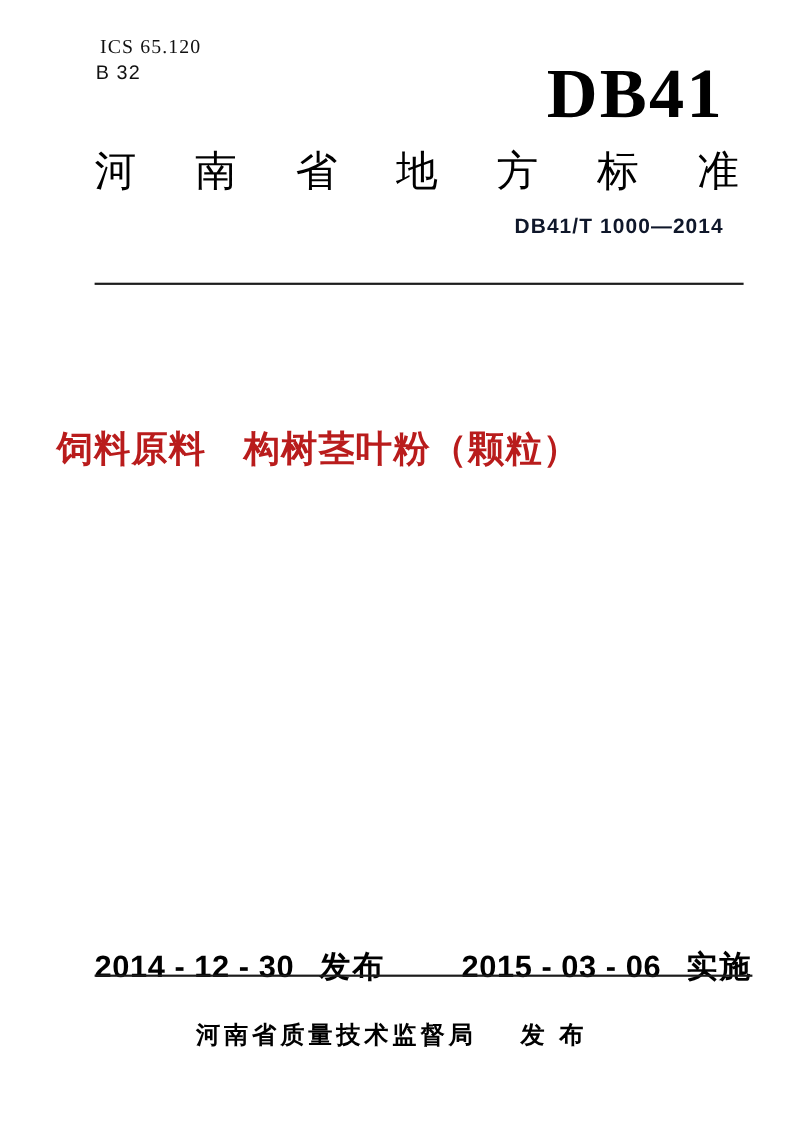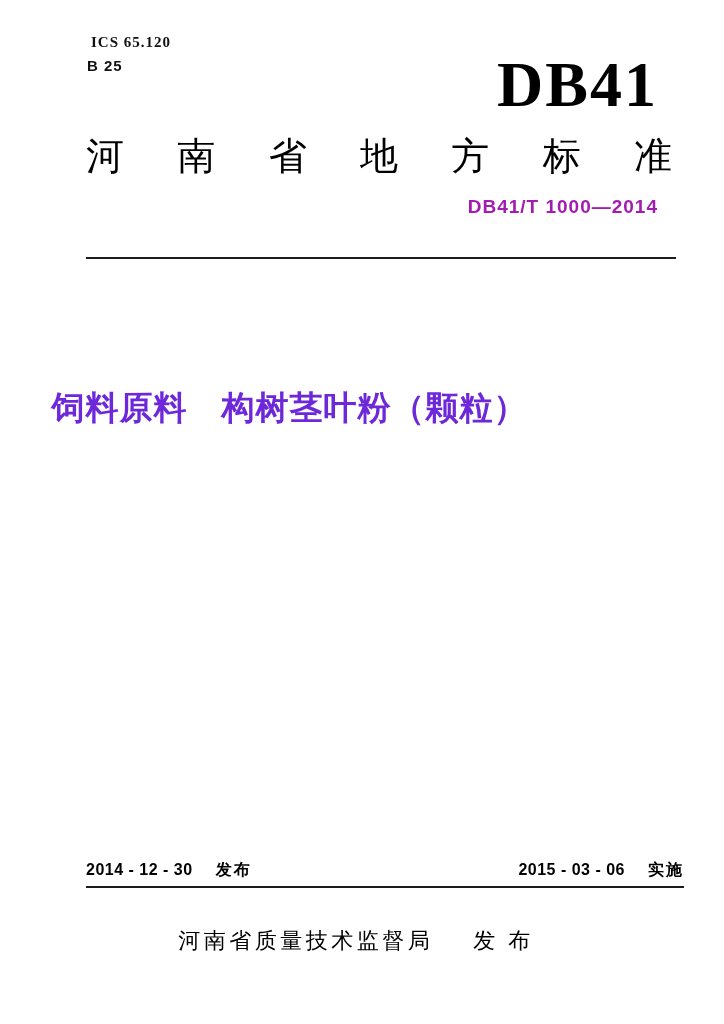--- a/index.html
+++ b/index.html
@@ -18,10 +18,9 @@
     position: absolute;
     left: 87px;
     top: 30px;
-    font-size: 15px;
+    font-size: 18px;
     line-height: 24px;
     color: #111;
-    font-weight: bold;
   }
   .ics-line1 {
     font-family: "Liberation Serif", "DejaVu Serif", serif;

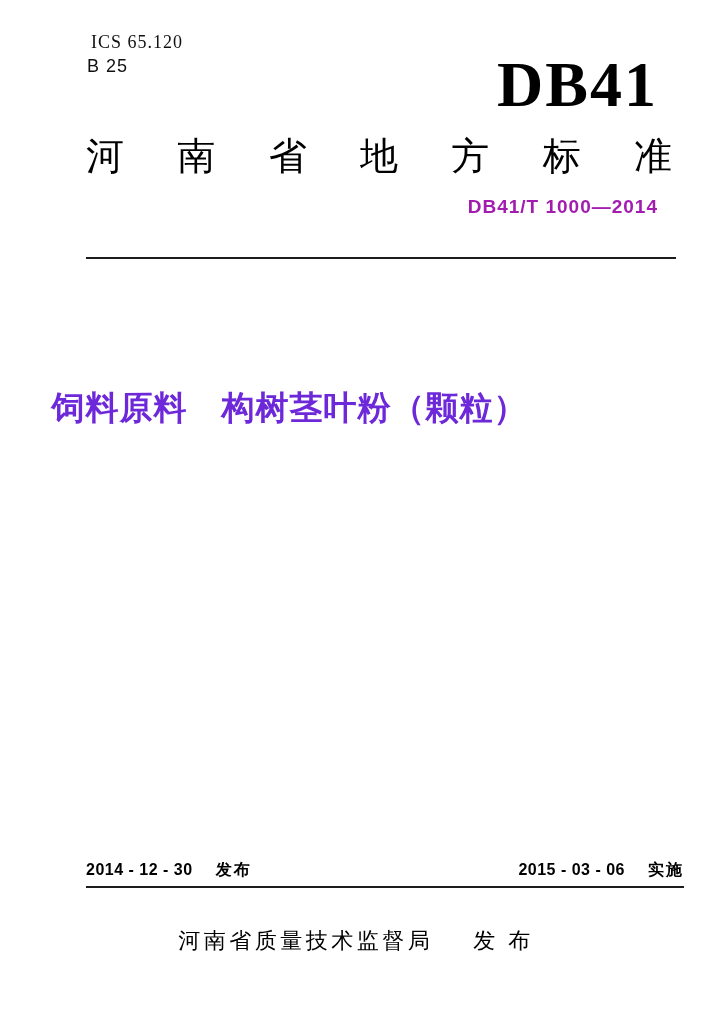--- a/index.html
+++ b/index.html
@@ -133,7 +133,7 @@
 
 <div class="ics-block">
   <div class="ics-line1">ICS 65.120</div>
-  <div class="ics-line2">B 25</div>
+  <div class="ics-line2">B 32</div>
 </div>
 
 <div class="db41-logo">DB41</div>

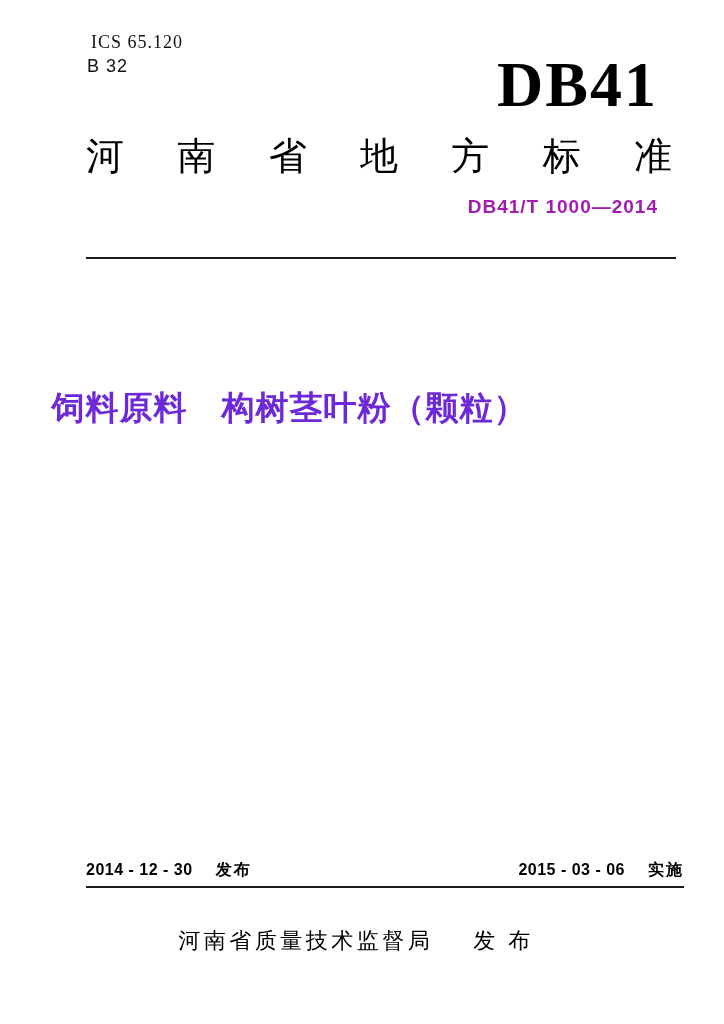--- a/index.html
+++ b/index.html
@@ -65,7 +65,7 @@
     font-size: 19px;
     font-weight: 600;
     letter-spacing: 1px;
-    color: #a21caf;
+    color: #0f172a;
   }
 
   .header-rule {

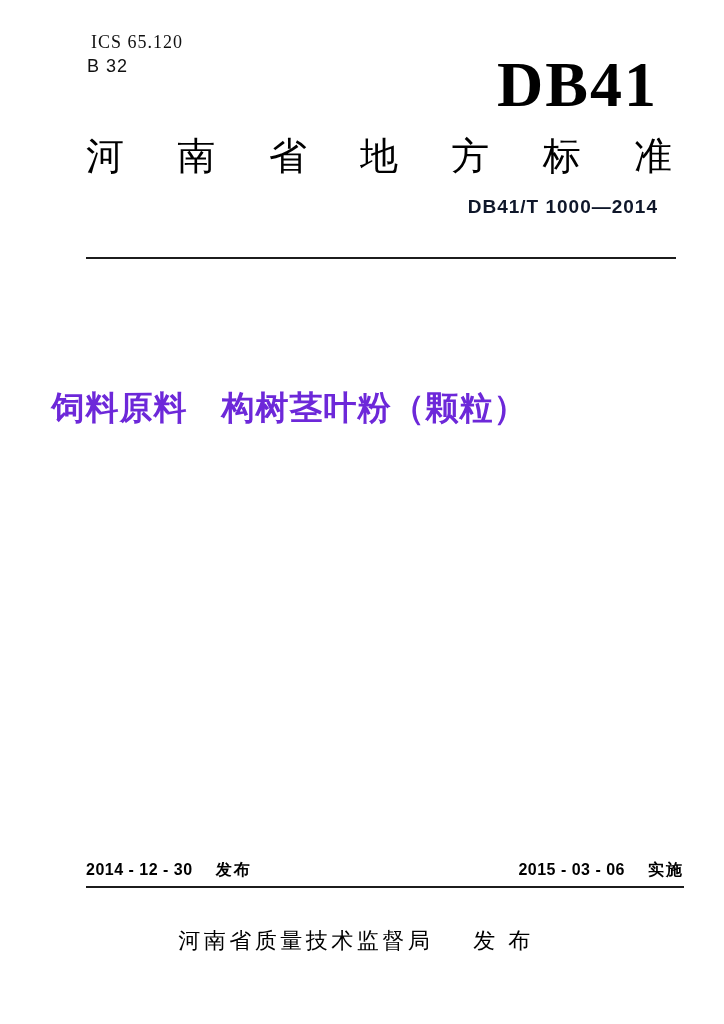--- a/index.html
+++ b/index.html
@@ -86,7 +86,7 @@
     font-size: 33px;
     font-weight: 700;
     letter-spacing: 1px;
-    color: #6d28d9;
+    color: #b91c1c;
   }
 
   .dates-row {

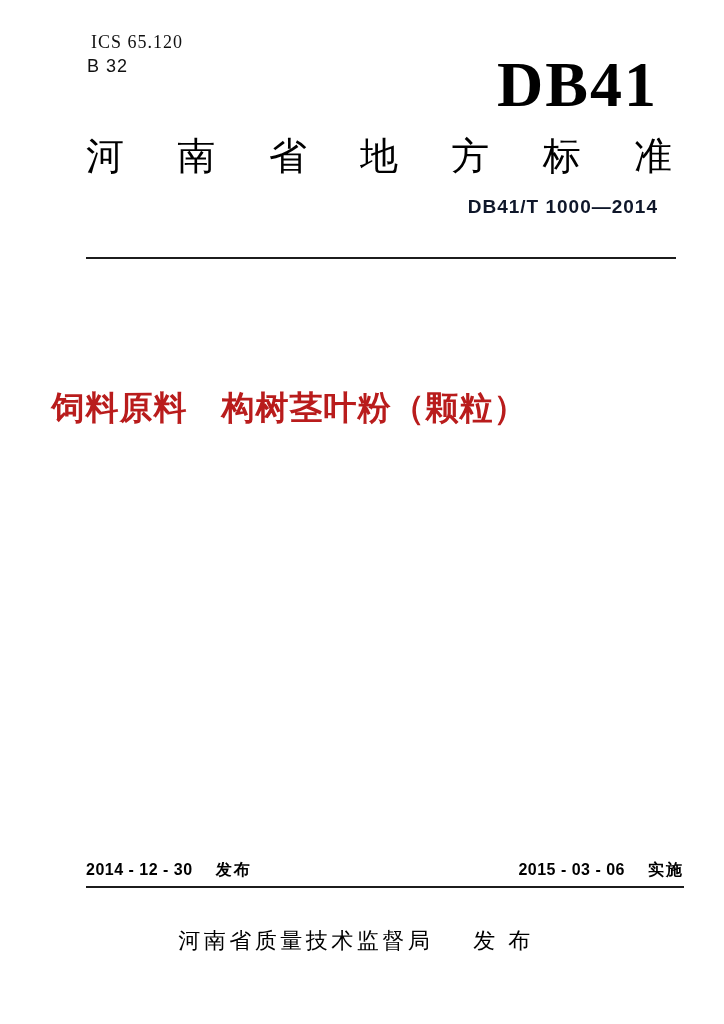--- a/index.html
+++ b/index.html
@@ -96,7 +96,7 @@
     width: 598px;
     display: flex;
     justify-content: space-between;
-    font-size: 16px;
+    font-size: 28px;
     font-weight: 700;
     color: #000;
   }

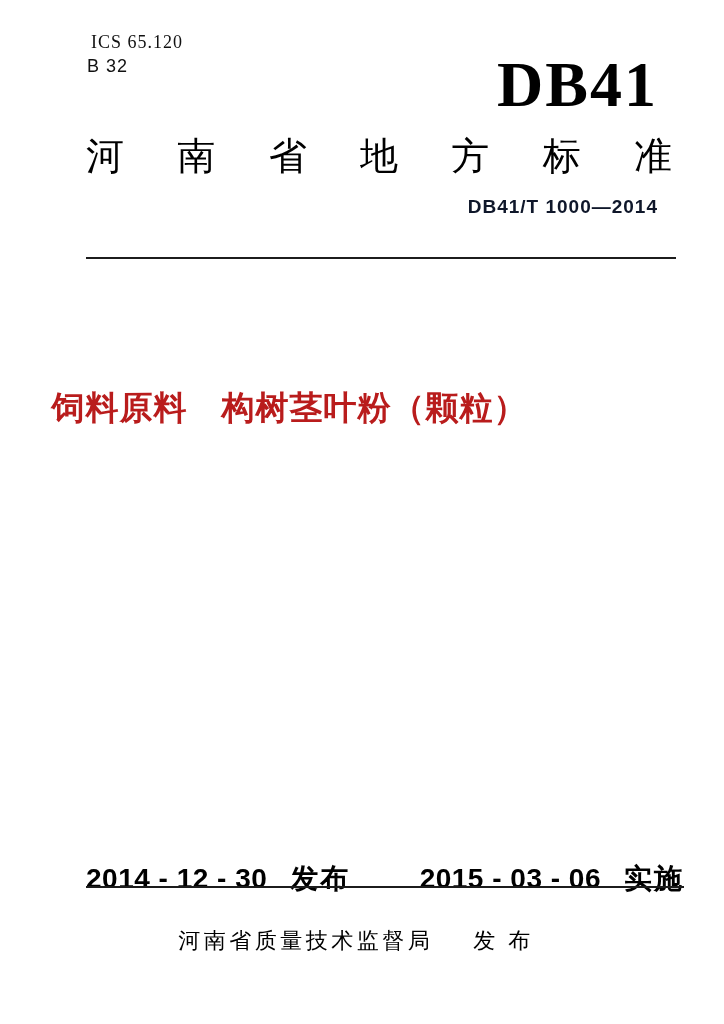--- a/index.html
+++ b/index.html
@@ -122,7 +122,7 @@
     justify-content: center;
     align-items: flex-start;
     font-size: 22px;
-    font-weight: 400;
+    font-weight: 700;
     color: #000;
   }
   .publisher-name { letter-spacing: 3.5px; }

